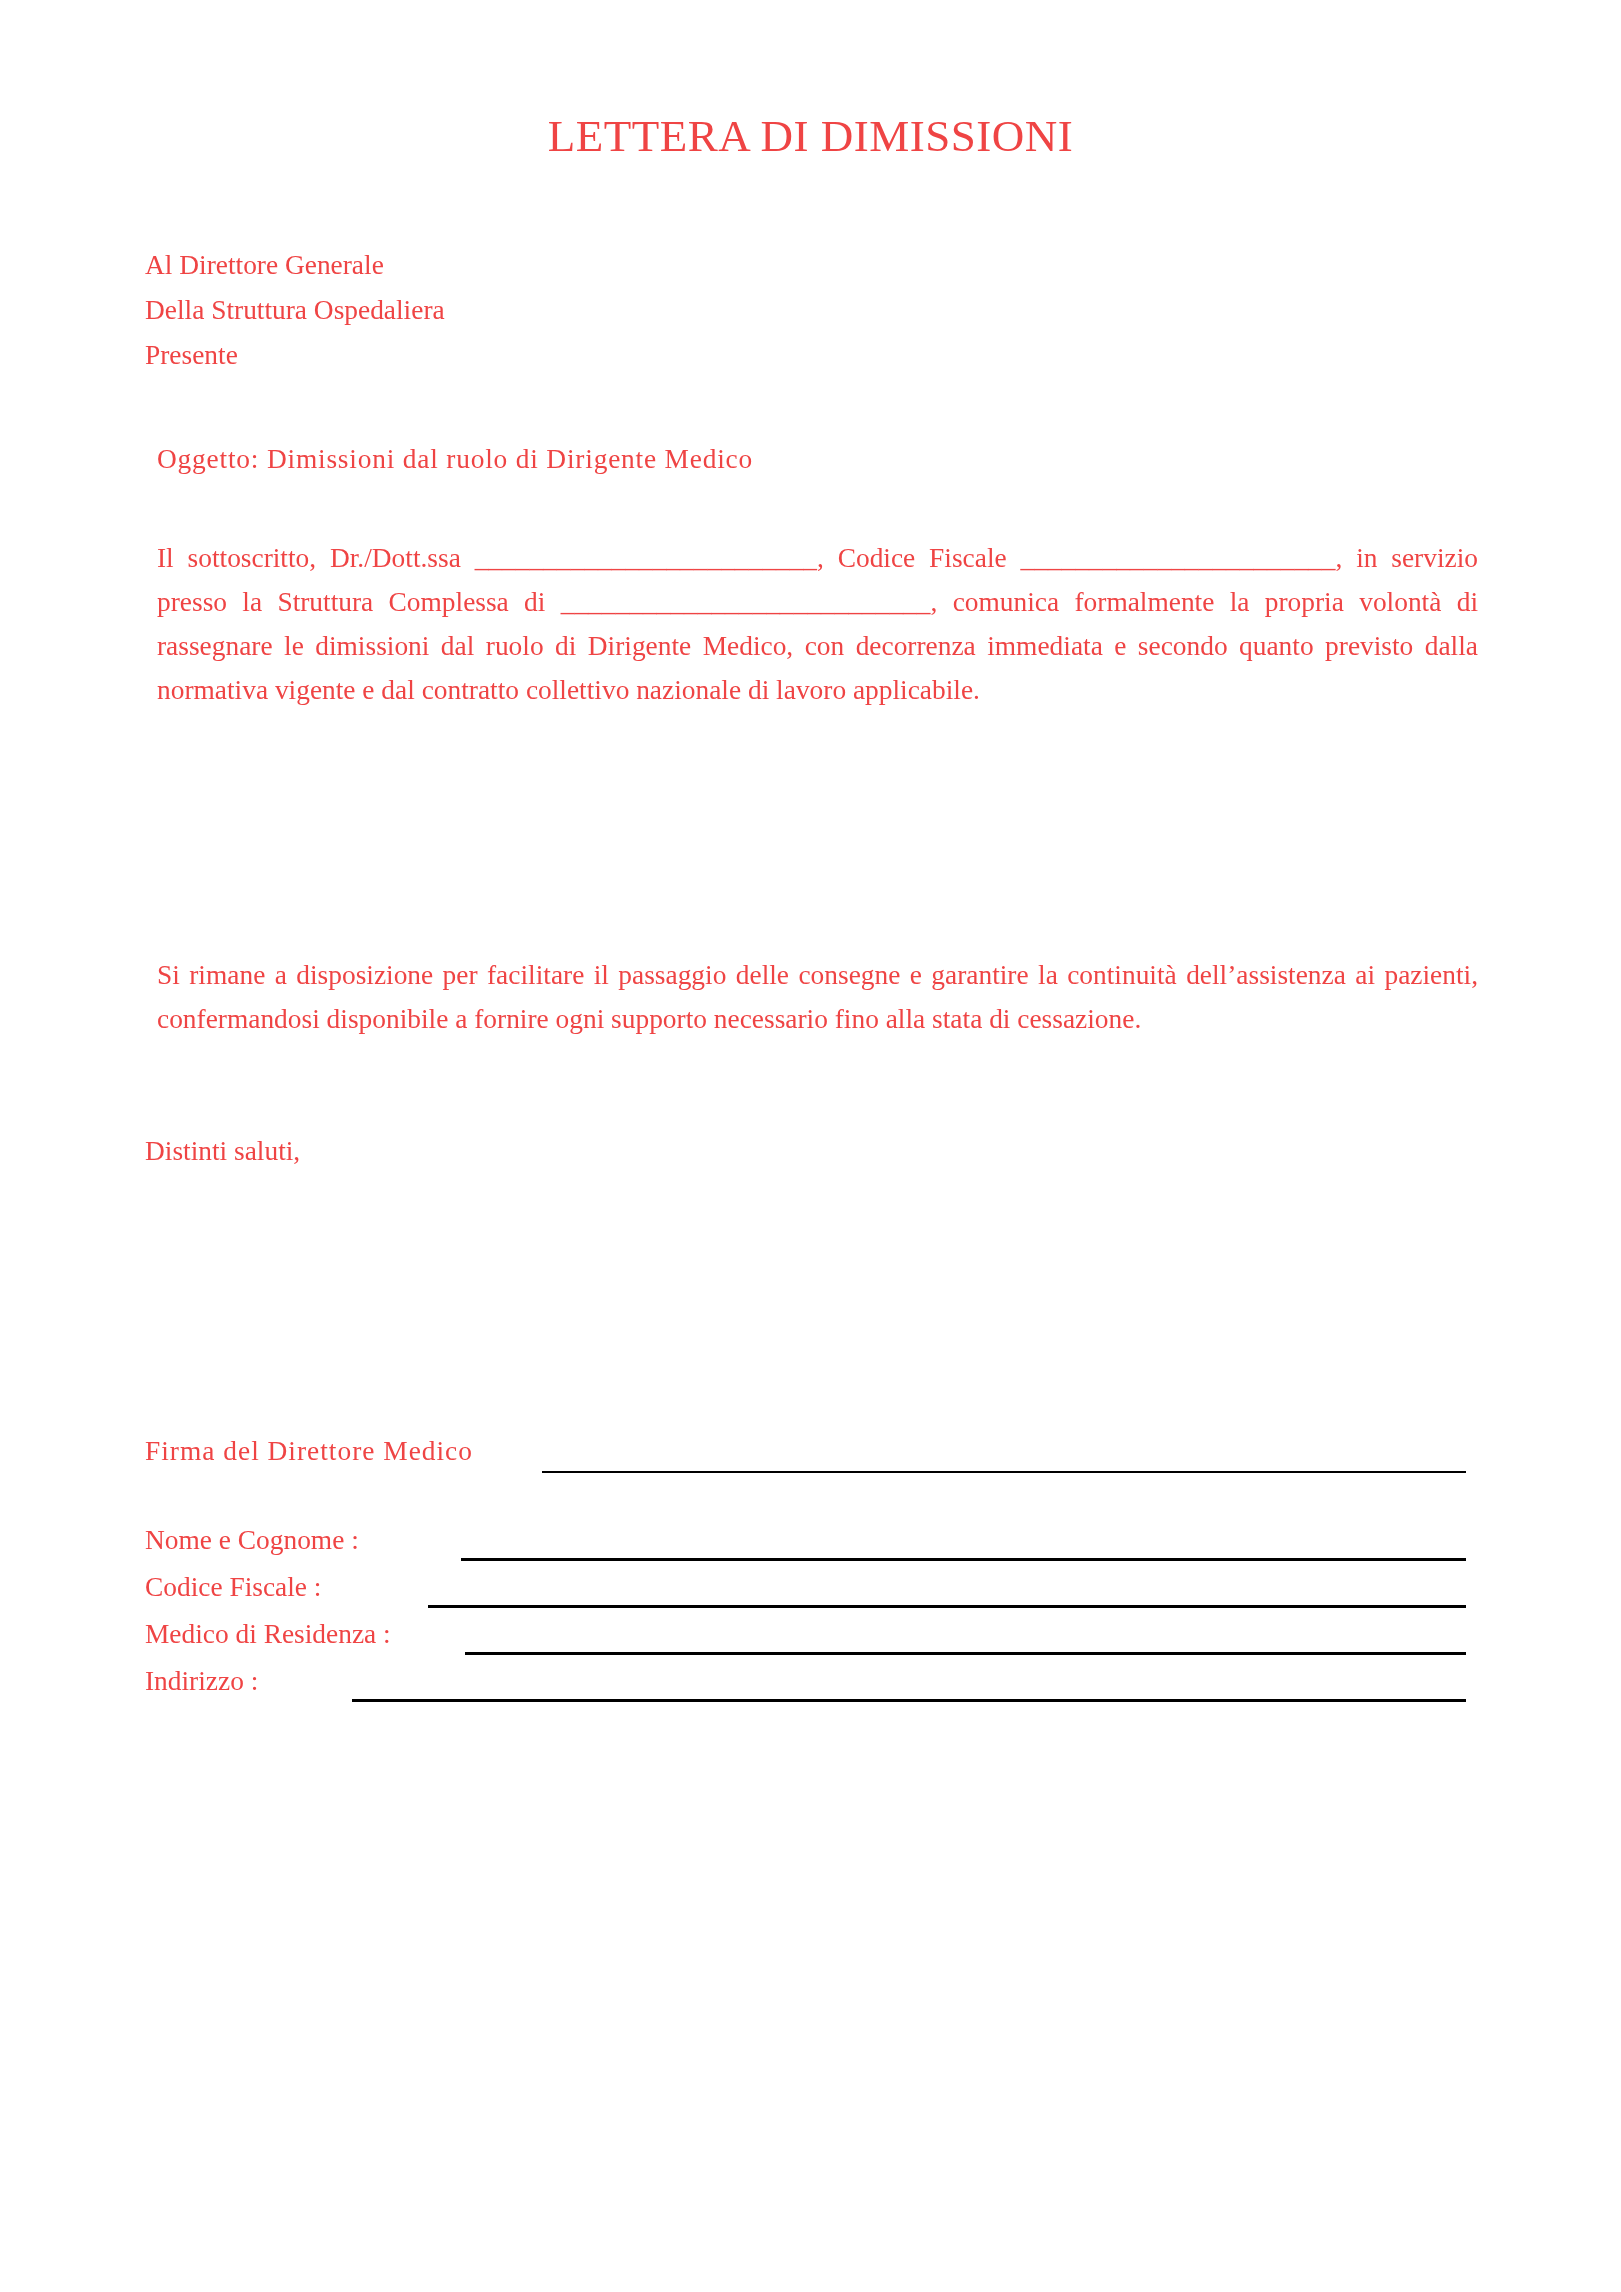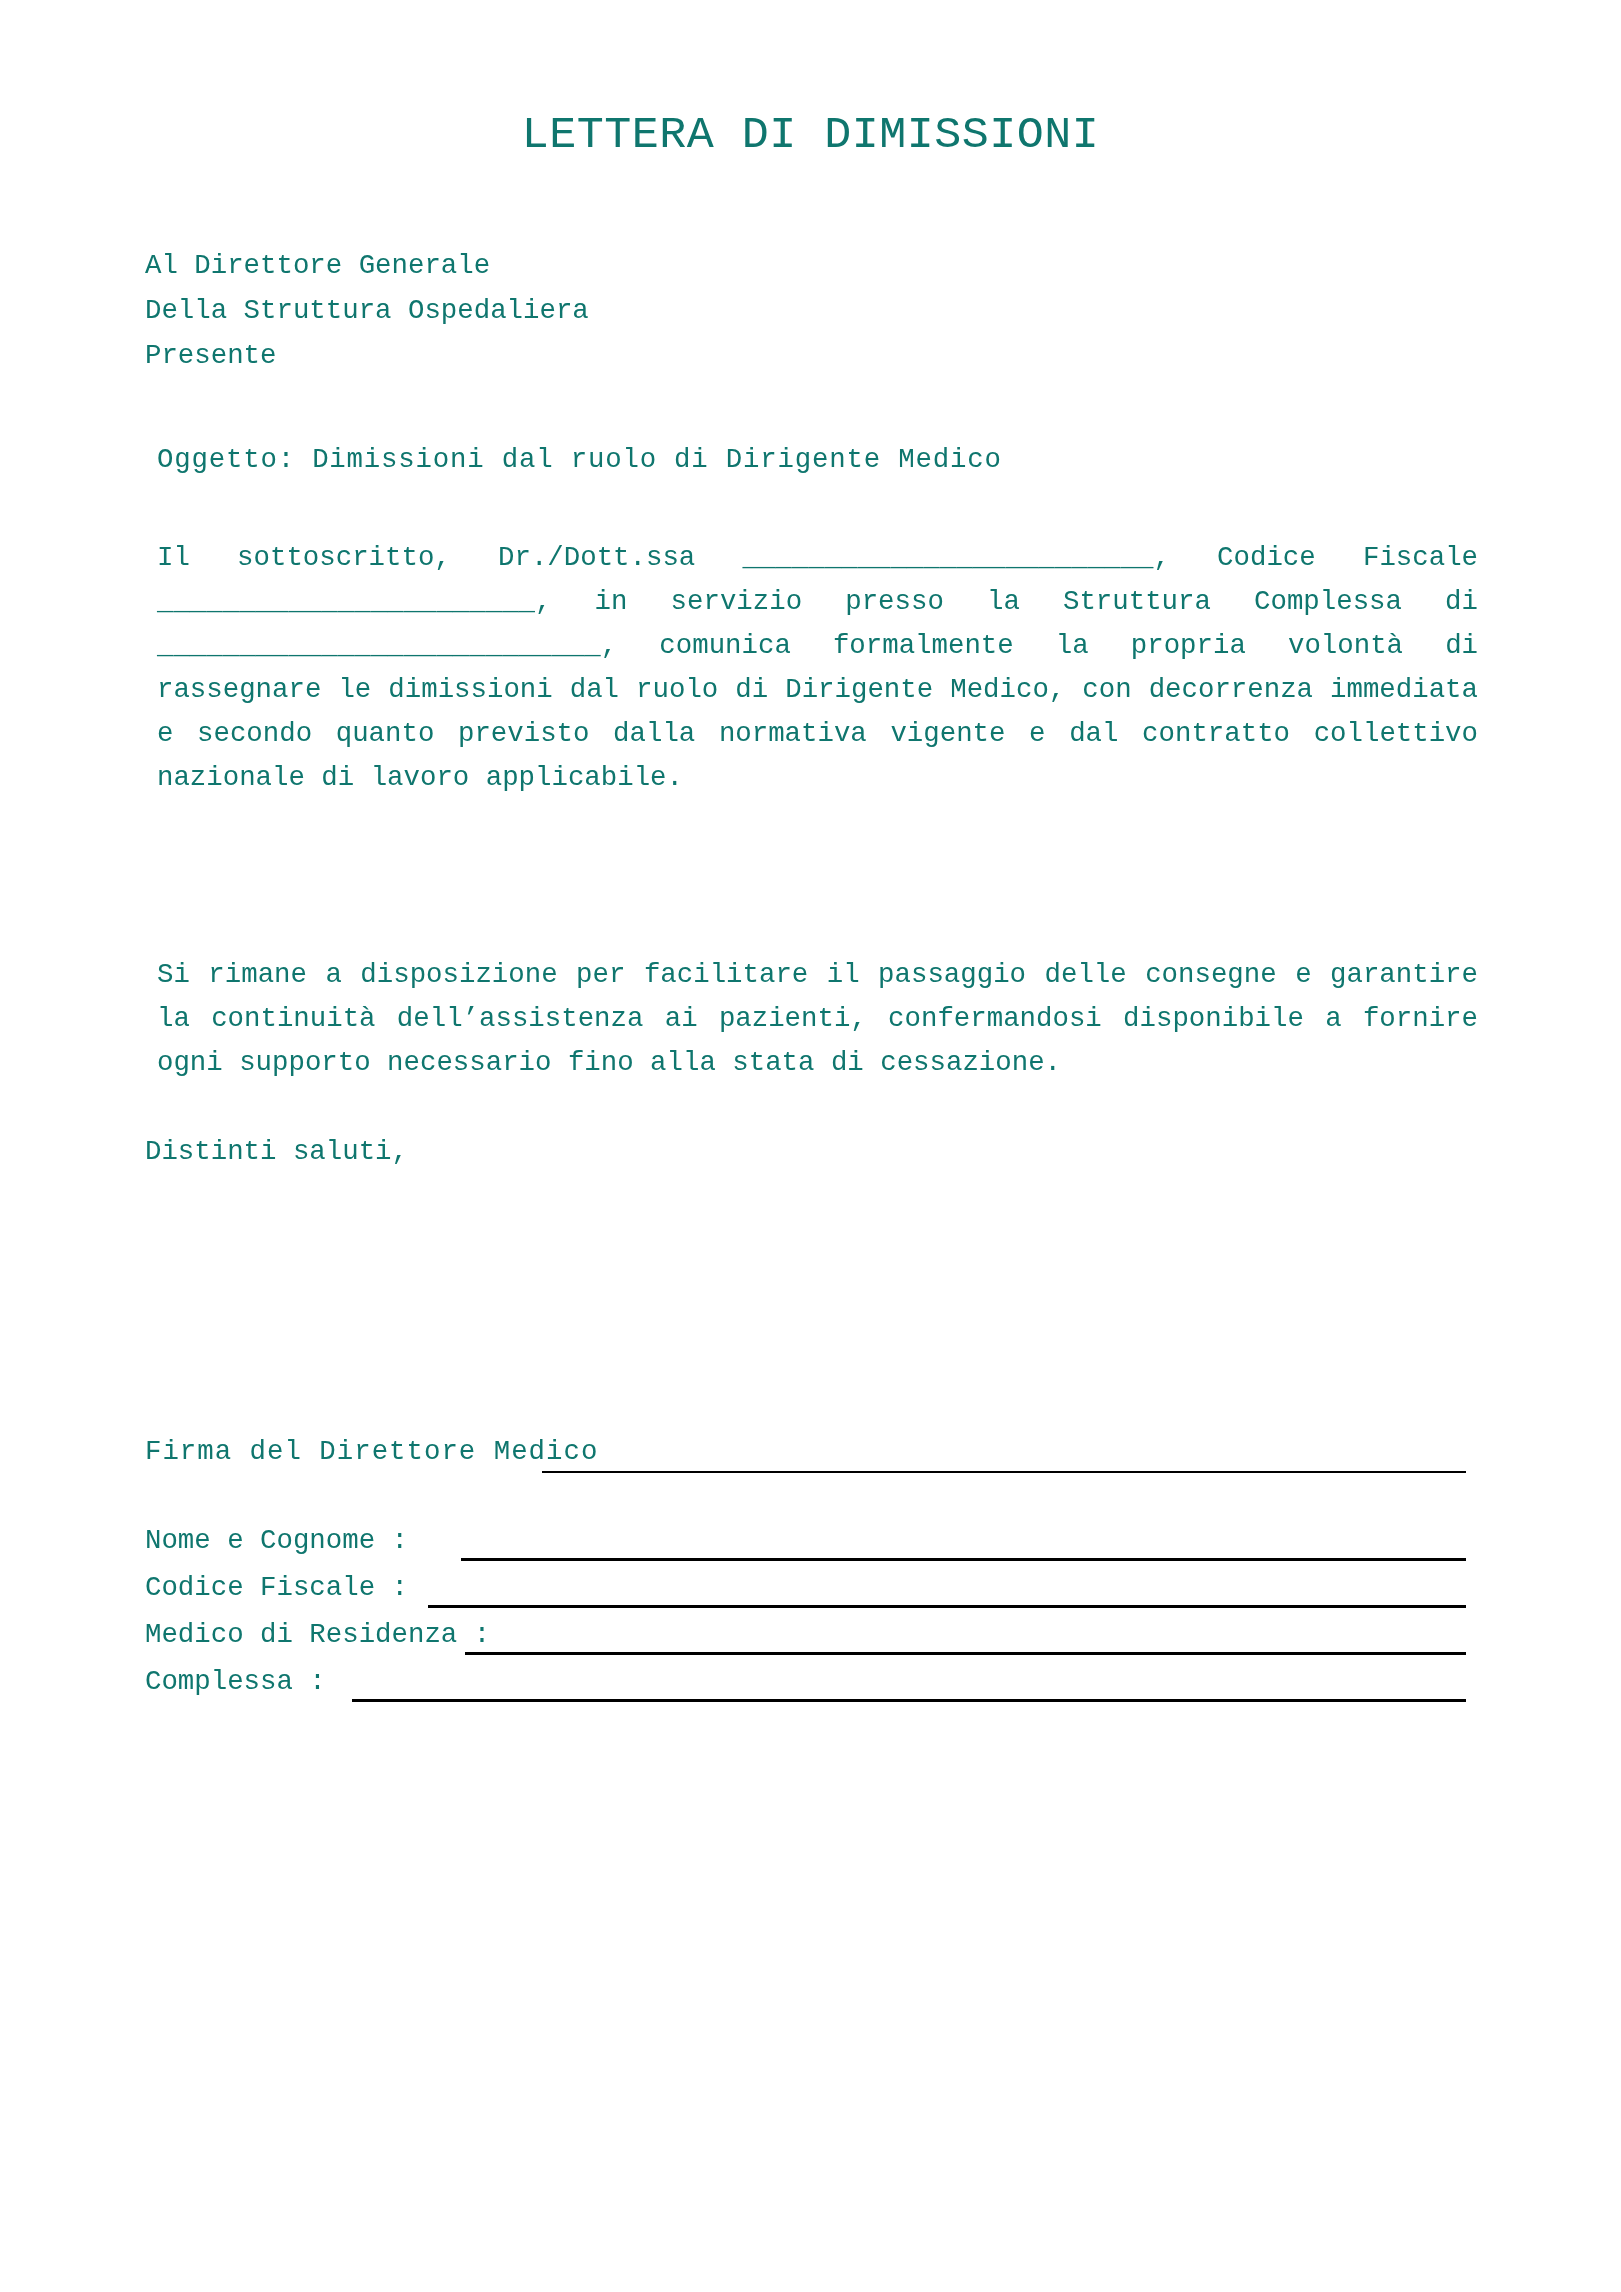--- a/index.html
+++ b/index.html
@@ -12,8 +12,8 @@
     width: 1621px;
     height: 2293px;
     background: #ffffff;
-    color: #0f766e;
-    font-family: Liberation Mono, monospace;
+    color: #ef4444;
+    font-family: Liberation Serif, serif;
     font-size: 27.4px;
     overflow: hidden;
   }

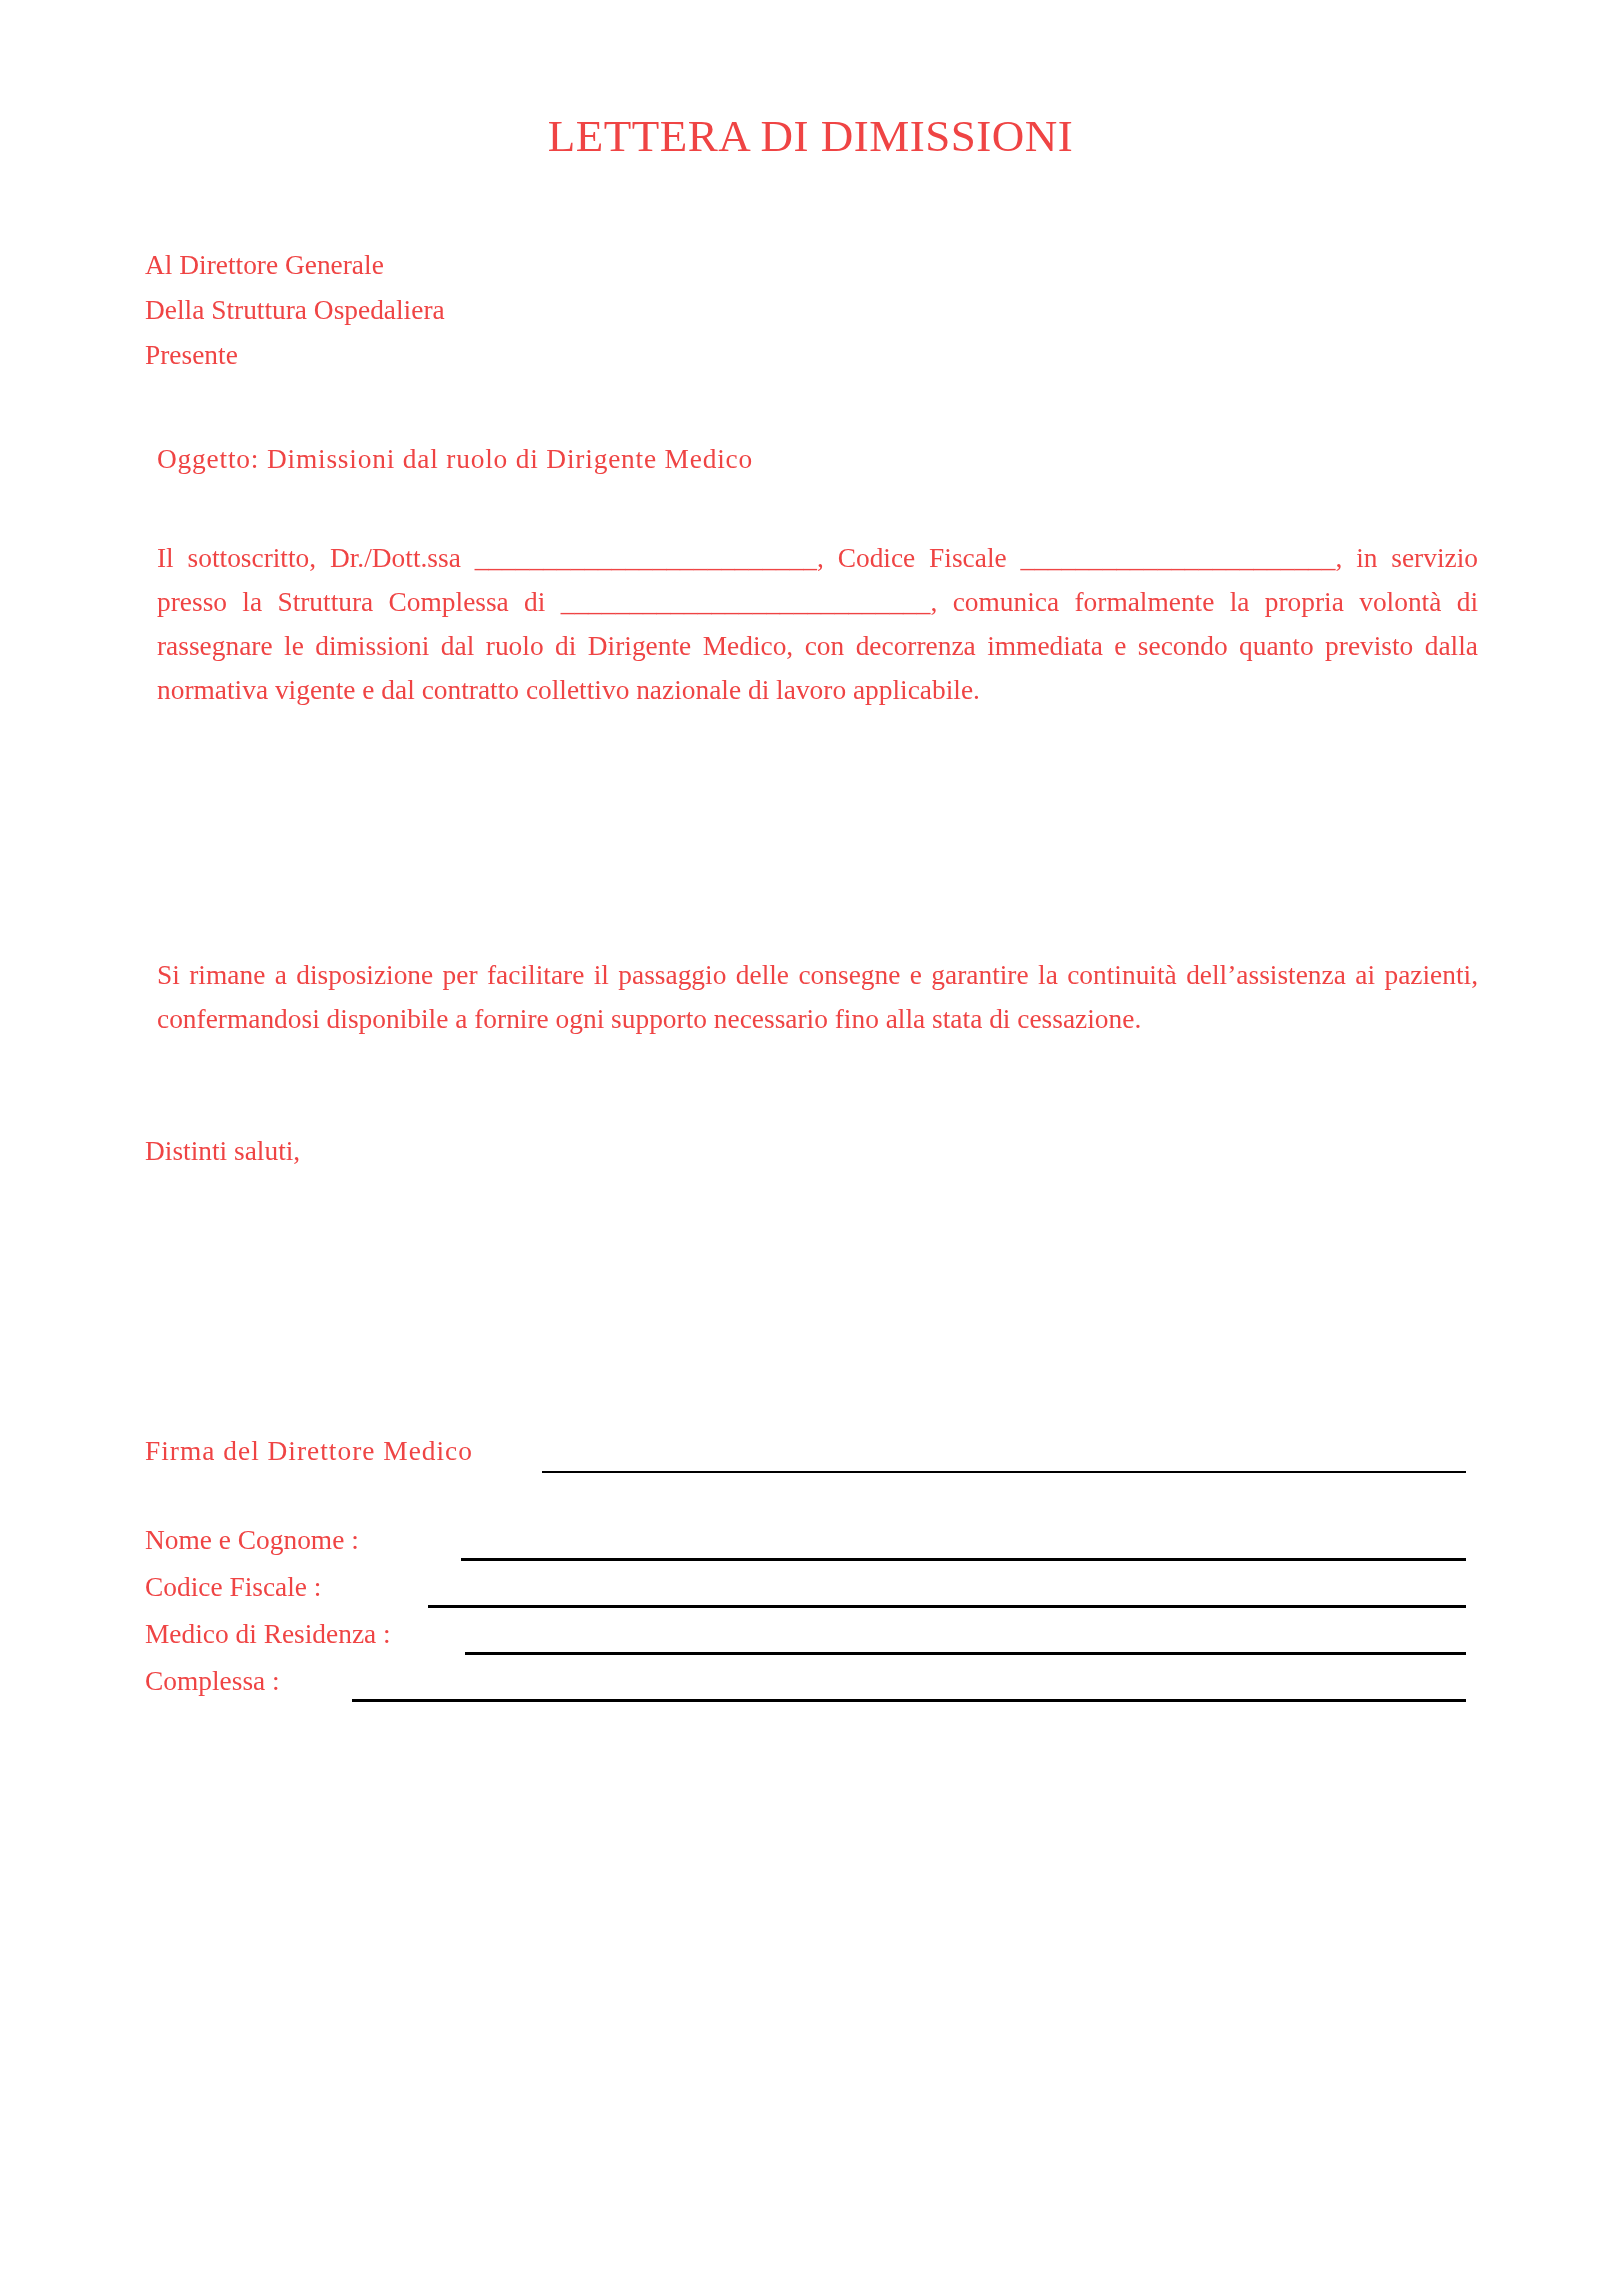--- a/index.html
+++ b/index.html
@@ -151,7 +151,7 @@
       <div class="field-line"></div>
     </div>
     <div class="field-row">
-      <span class="field-label">Complessa :</span>
+      <span class="field-label">Indirizzo :</span>
       <div class="field-line"></div>
     </div>
   </div>

